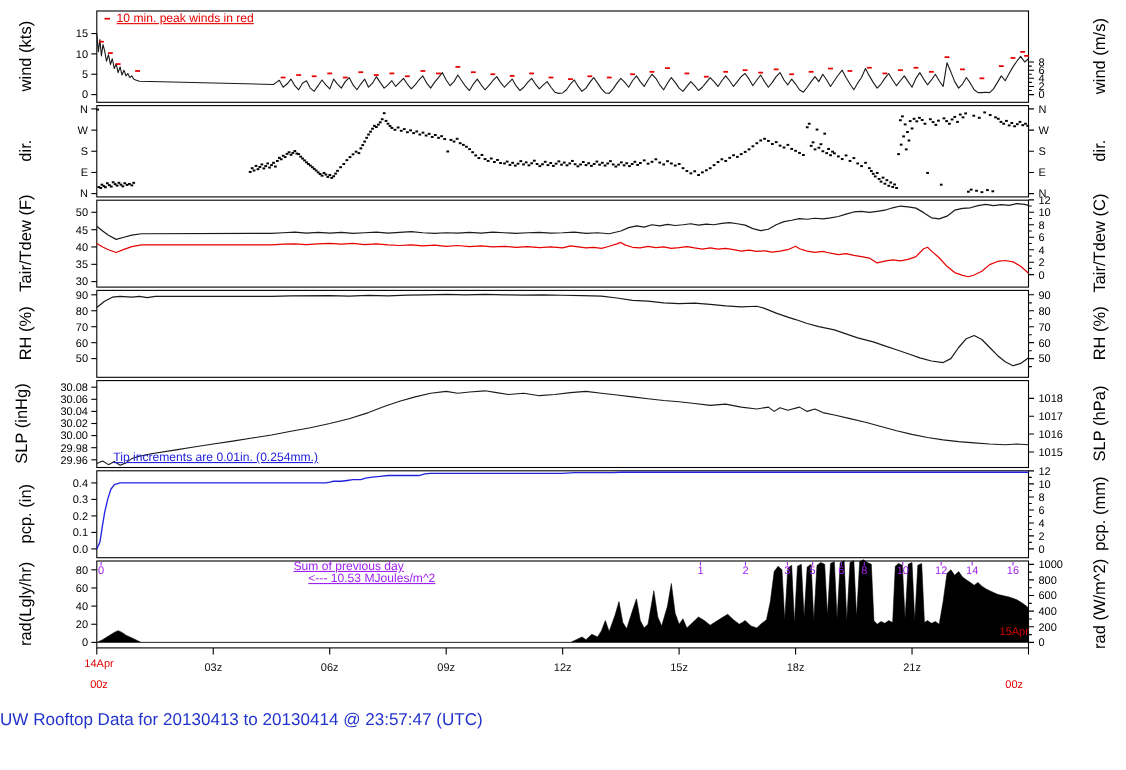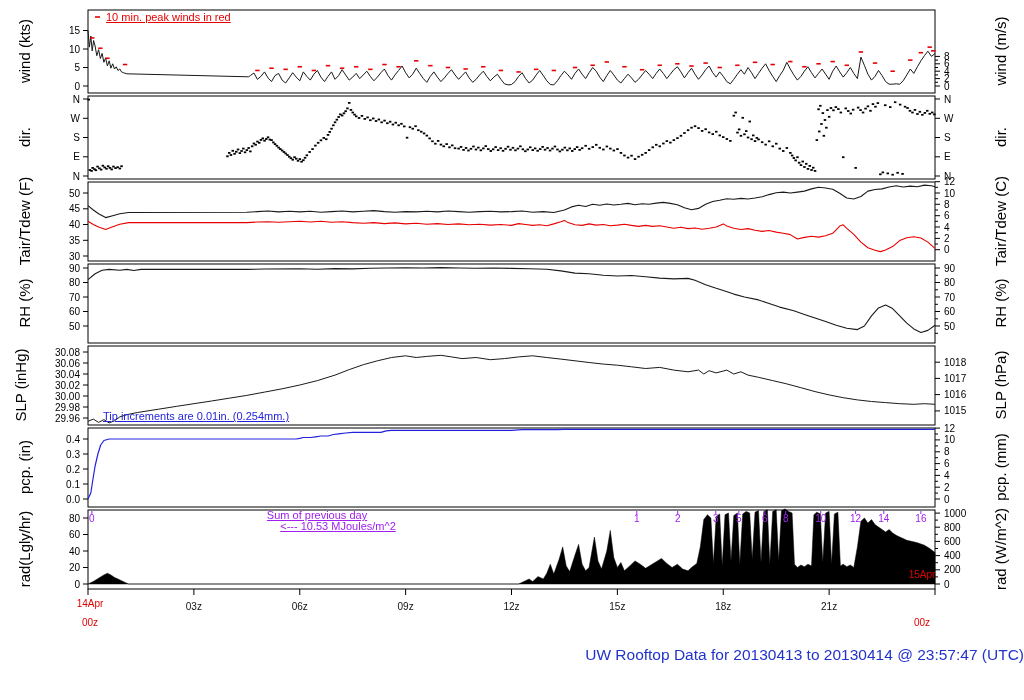--- a/index.html
+++ b/index.html
@@ -10,7 +10,7 @@
   .unitlab{position:absolute;font-size:15px;color:#000;white-space:nowrap;
            transform:translate(-50%,-50%) rotate(-90deg);}
   .datelab{position:absolute;width:64px;text-align:center;font-size:10px;color:#e00000;}
-  #title{position:absolute;left:0;right:0;top:646px;text-align:right;
+  #title{position:absolute;left:0;right:0;top:646px;text-align:left;
          font-size:15.5px;color:#2233cc;}
 </style>
 </head>

